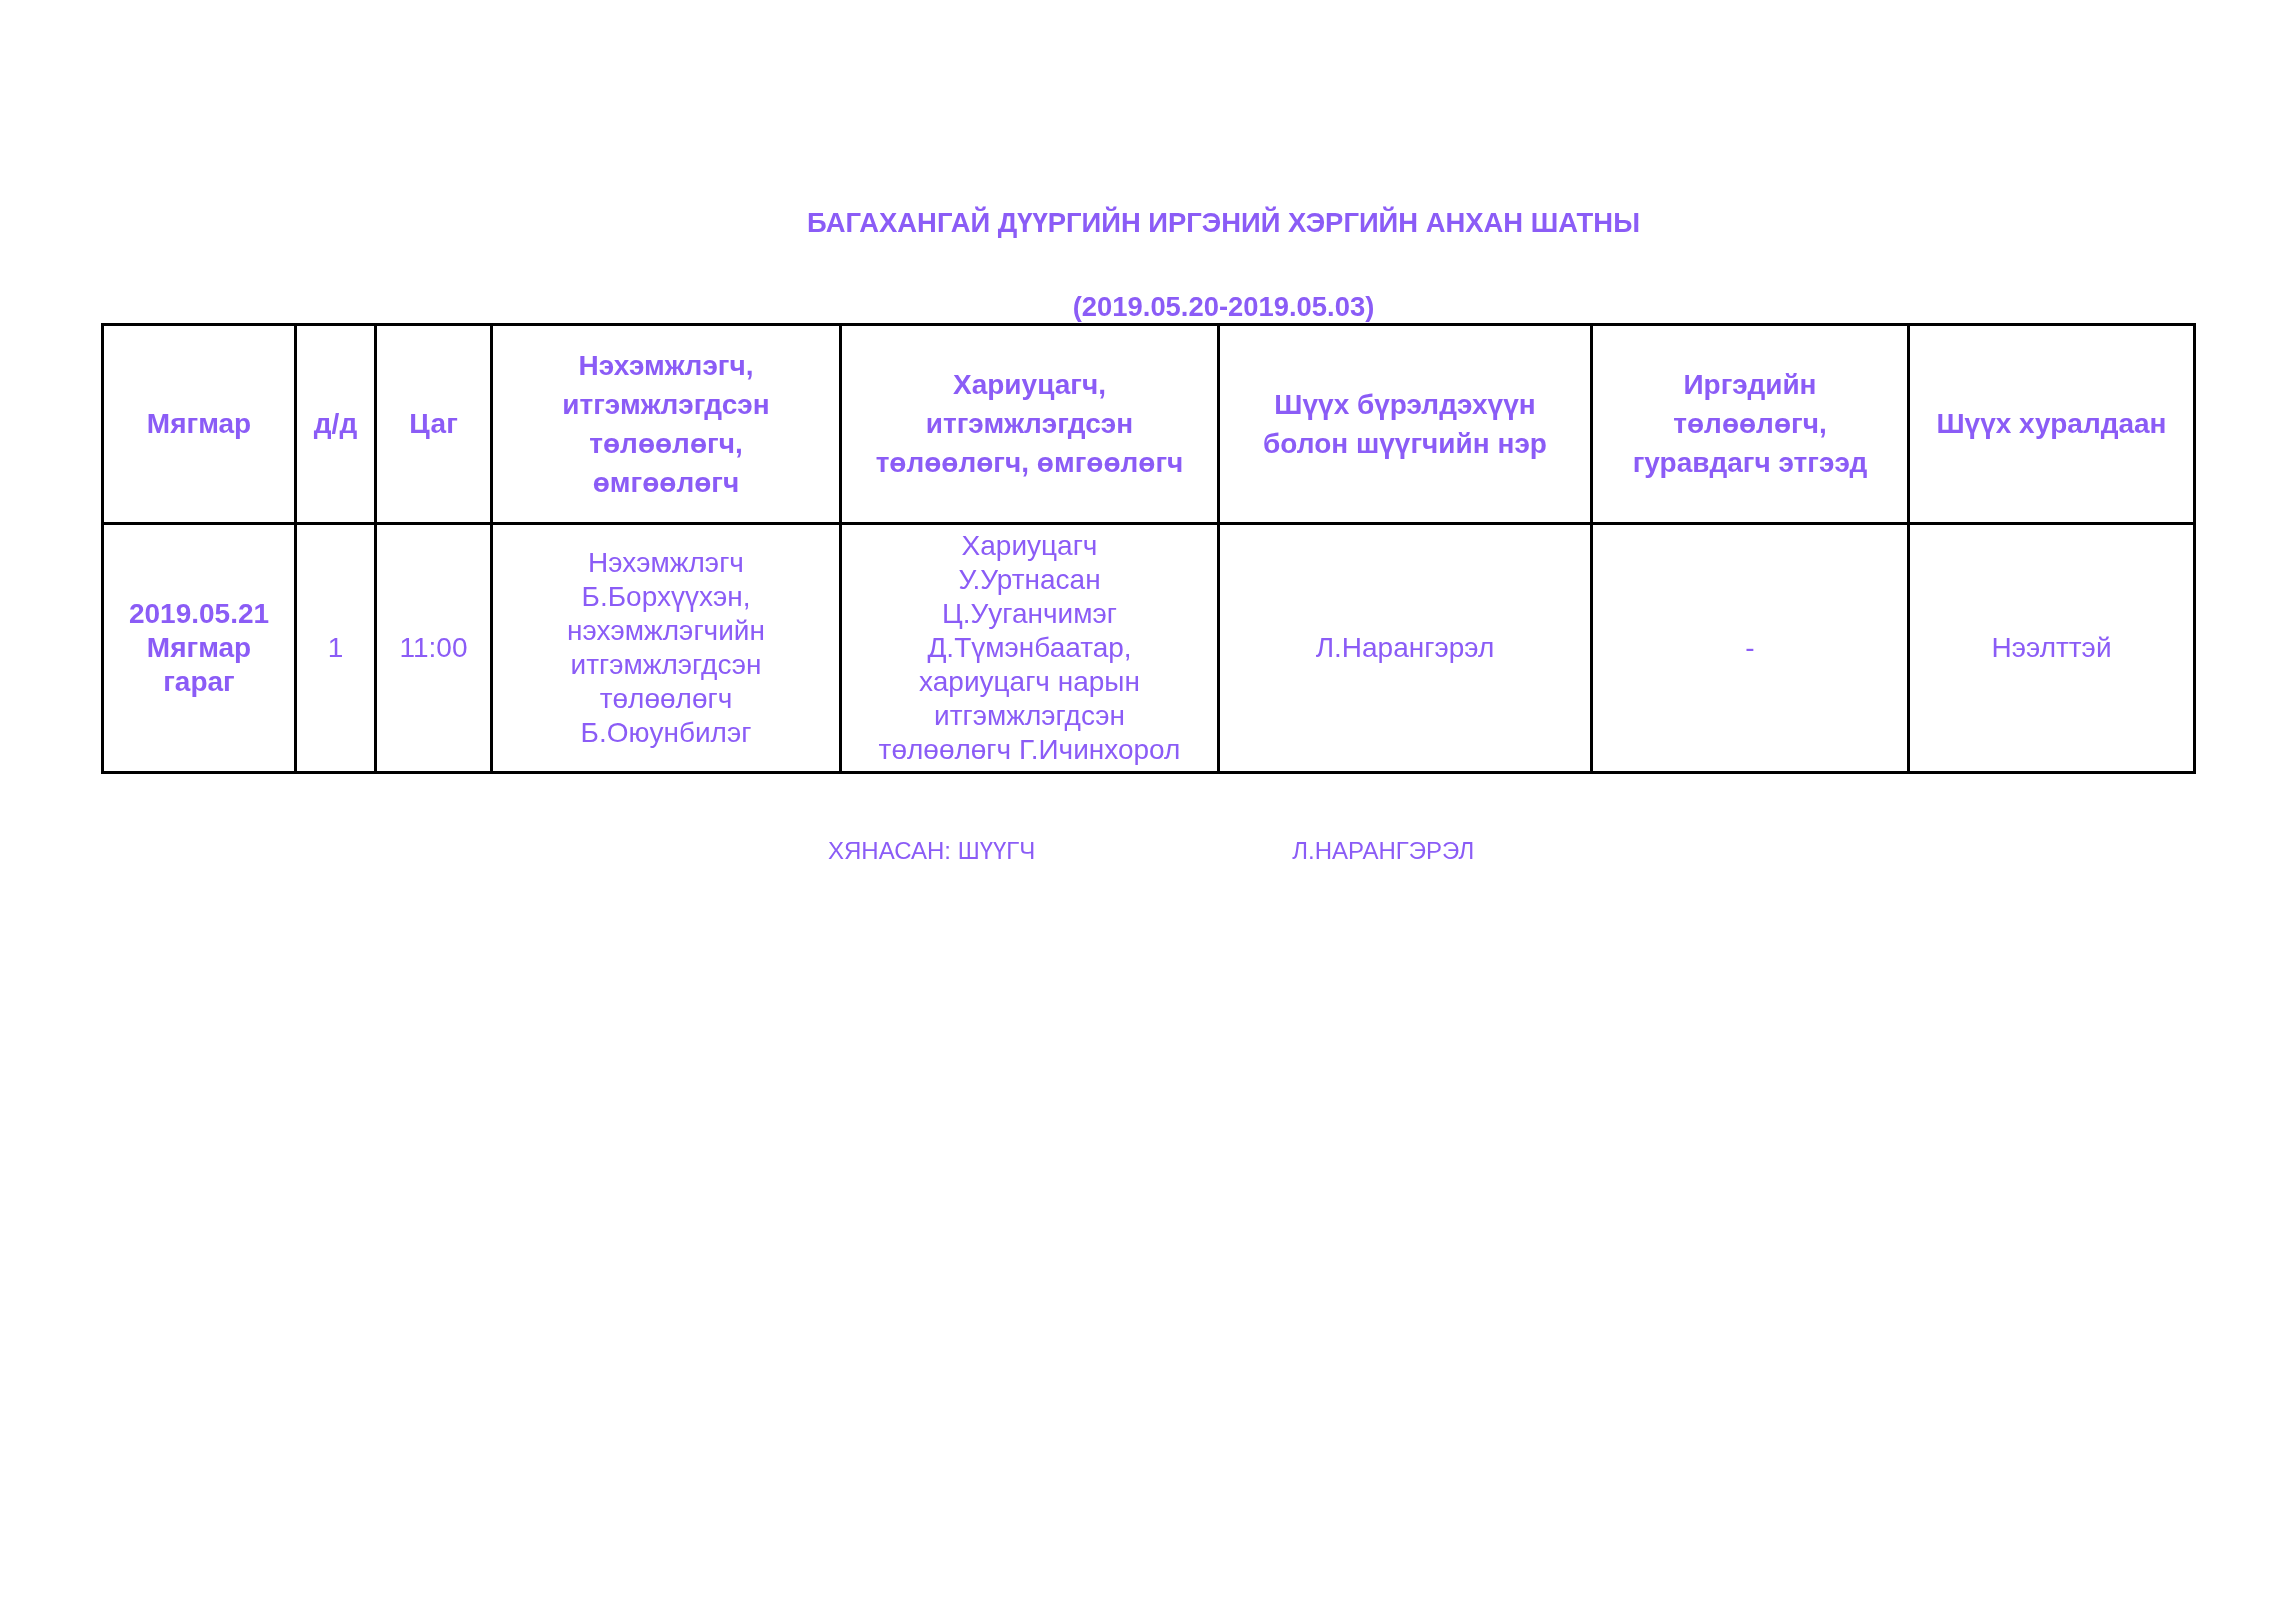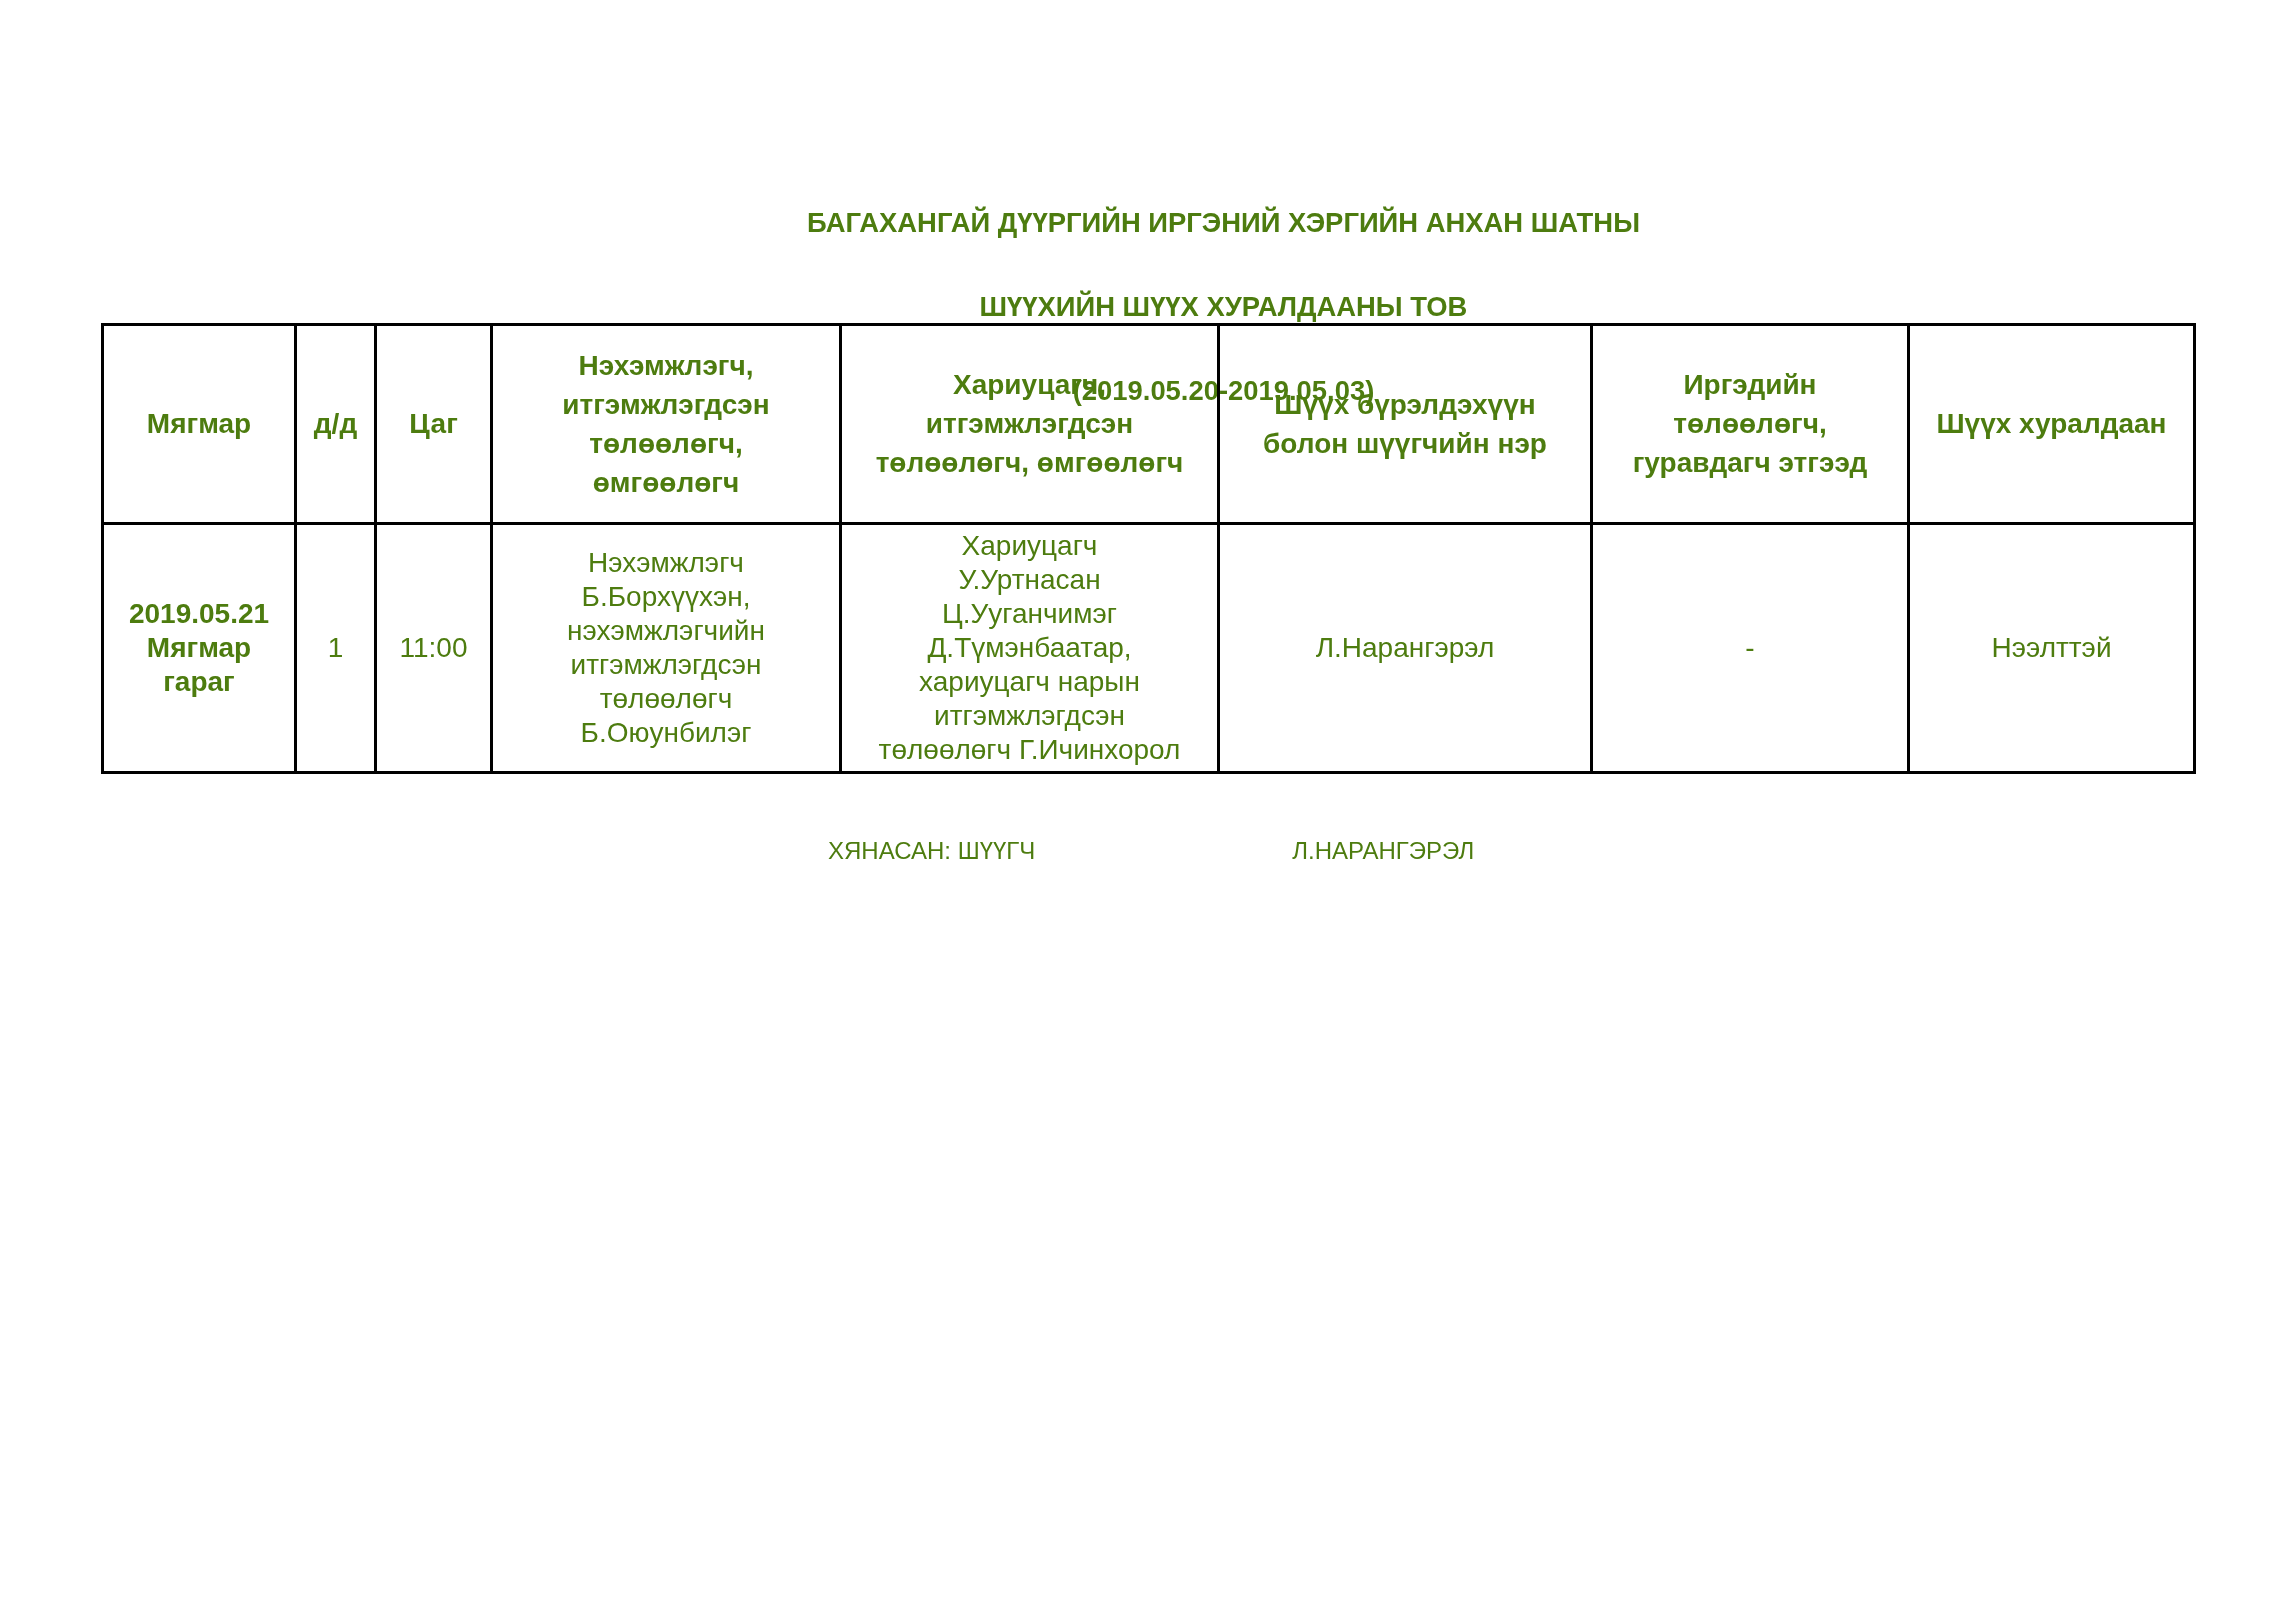--- a/index.html
+++ b/index.html
@@ -12,7 +12,7 @@
     width: 2293px;
     height: 1621px;
     background: #ffffff;
-    color: #4d7c0f;
+    color: #8b5cf6;
     font-family: "Liberation Sans", sans-serif;
     overflow: hidden;
   }

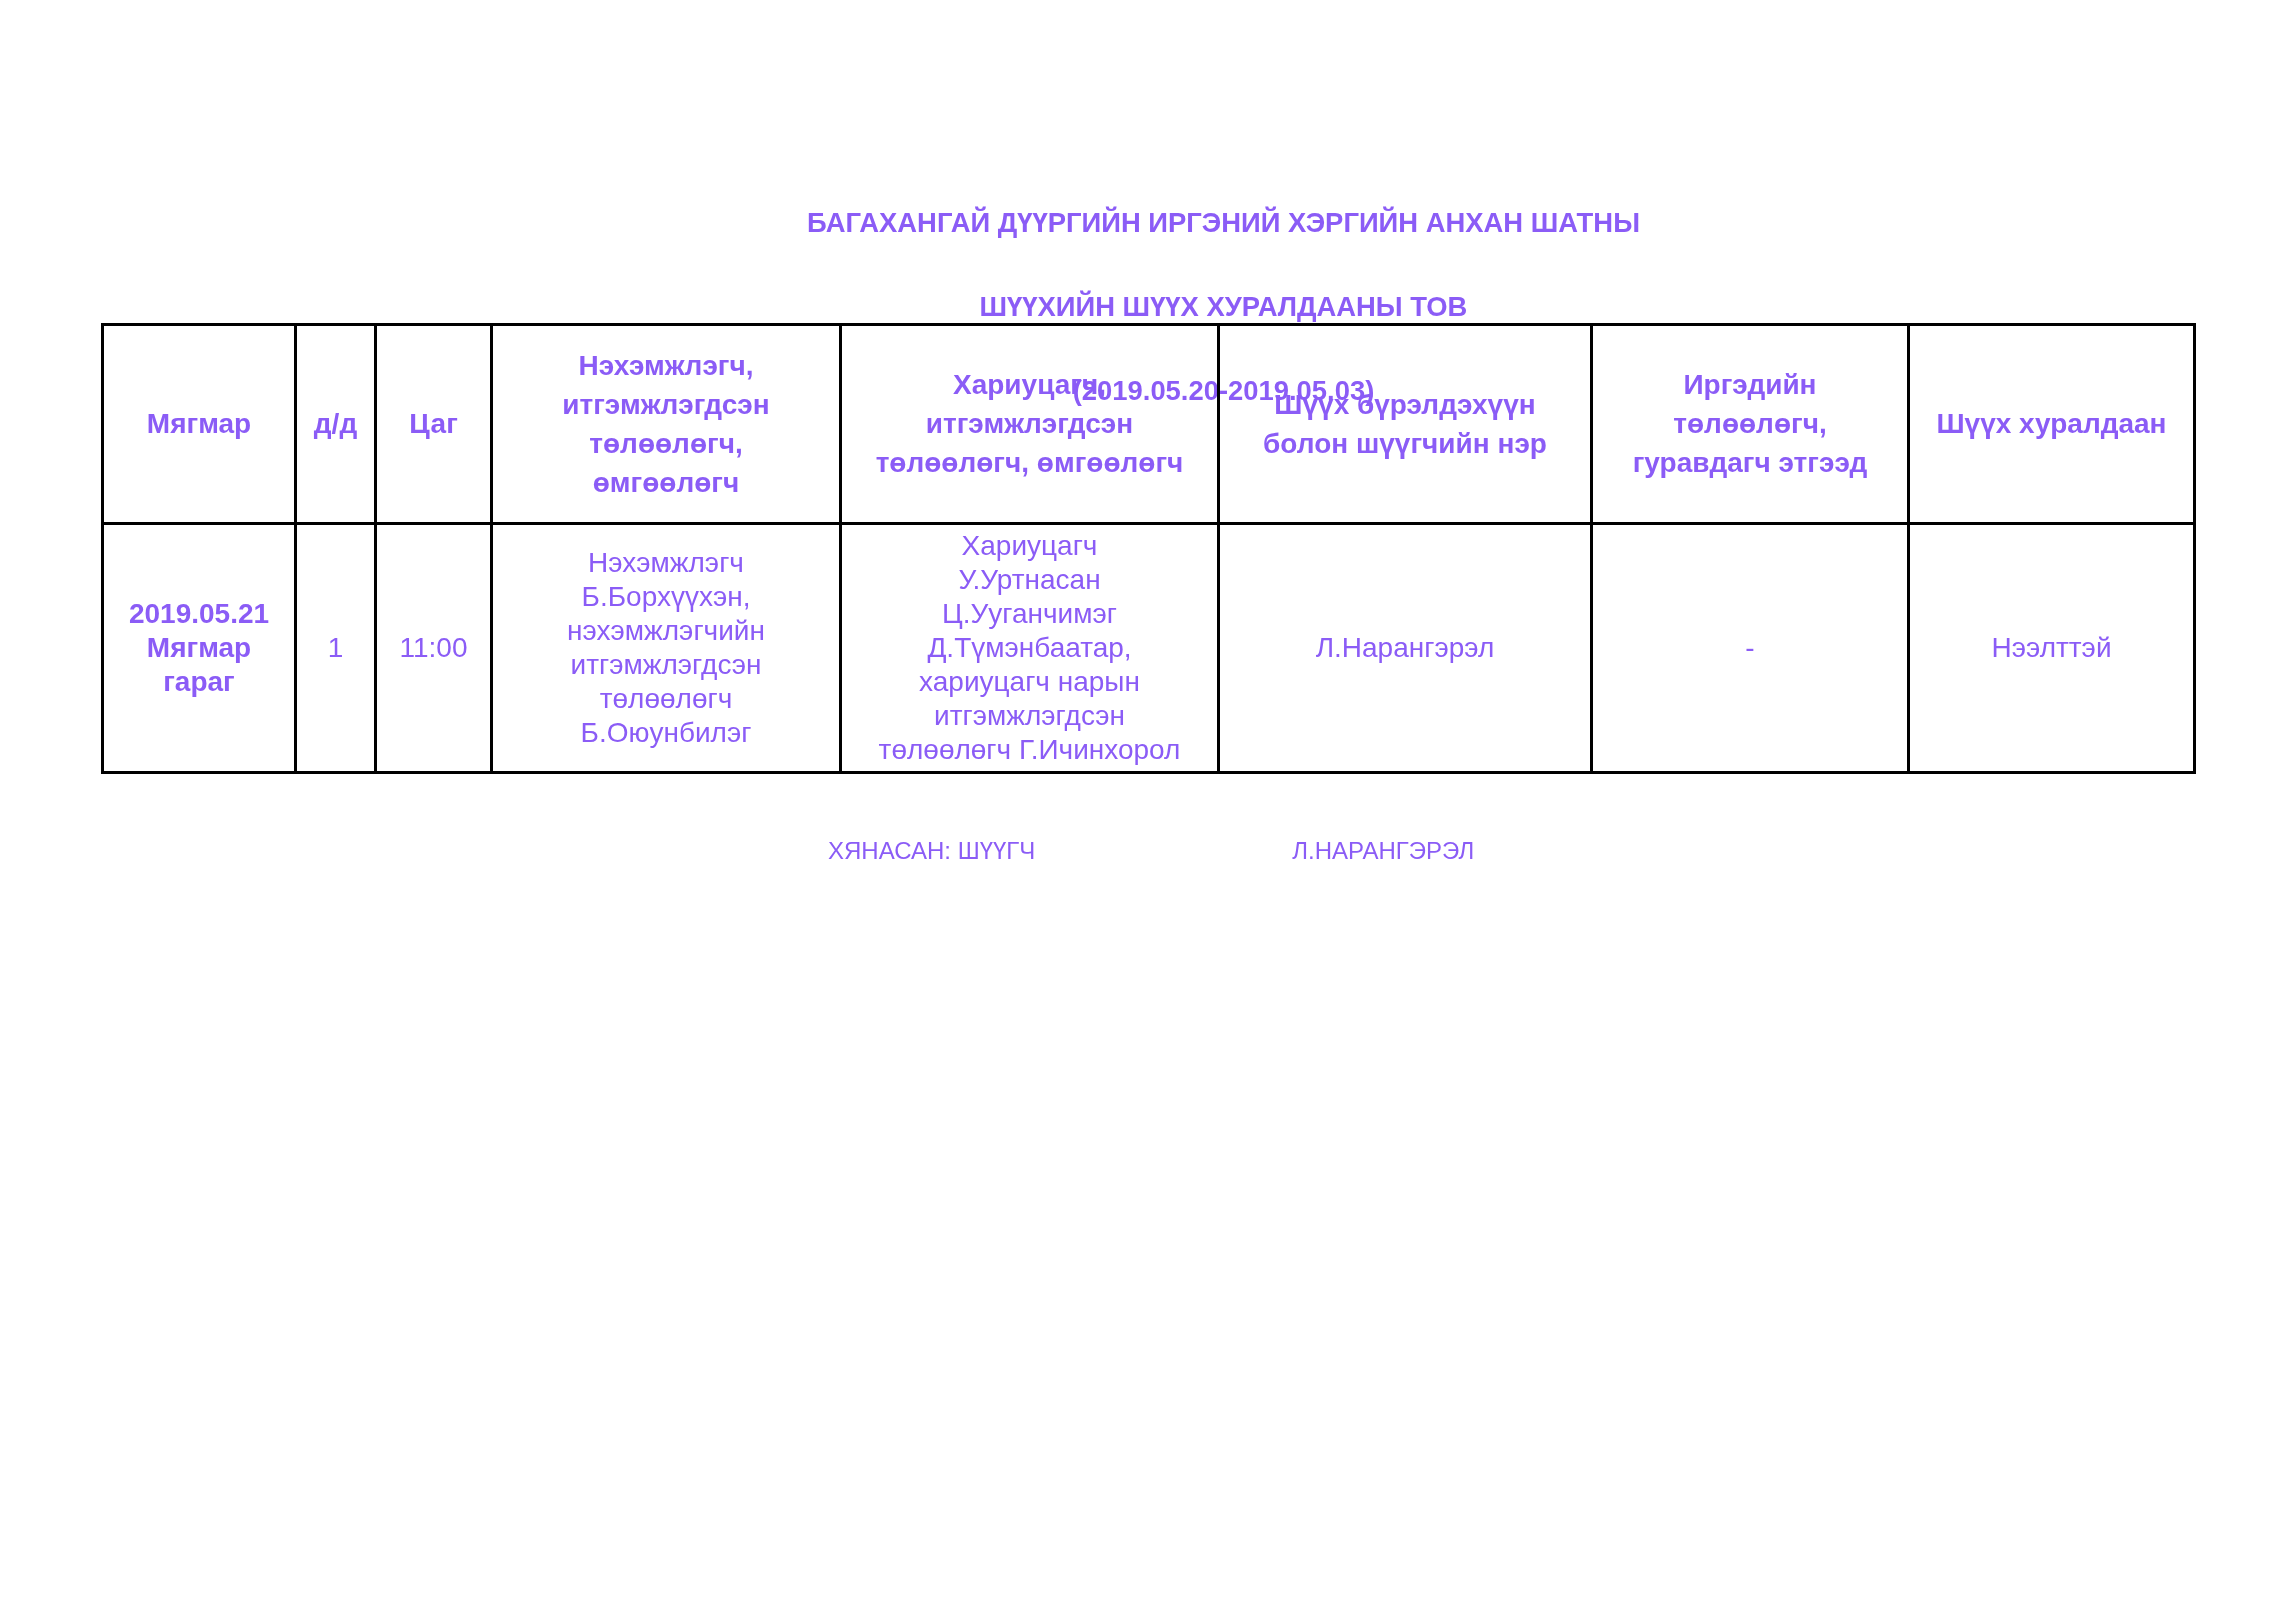--- a/index.html
+++ b/index.html
@@ -77,7 +77,6 @@
 
   <div class="doc-title">
     <div>БАГАХАНГАЙ ДҮҮРГИЙН ИРГЭНИЙ ХЭРГИЙН АНХАН ШАТНЫ</div>
-    <div>ШҮҮХИЙН ШҮҮХ ХУРАЛДААНЫ ТОВ</div>
     <div>(2019.05.20-2019.05.03)</div>
   </div>
 

